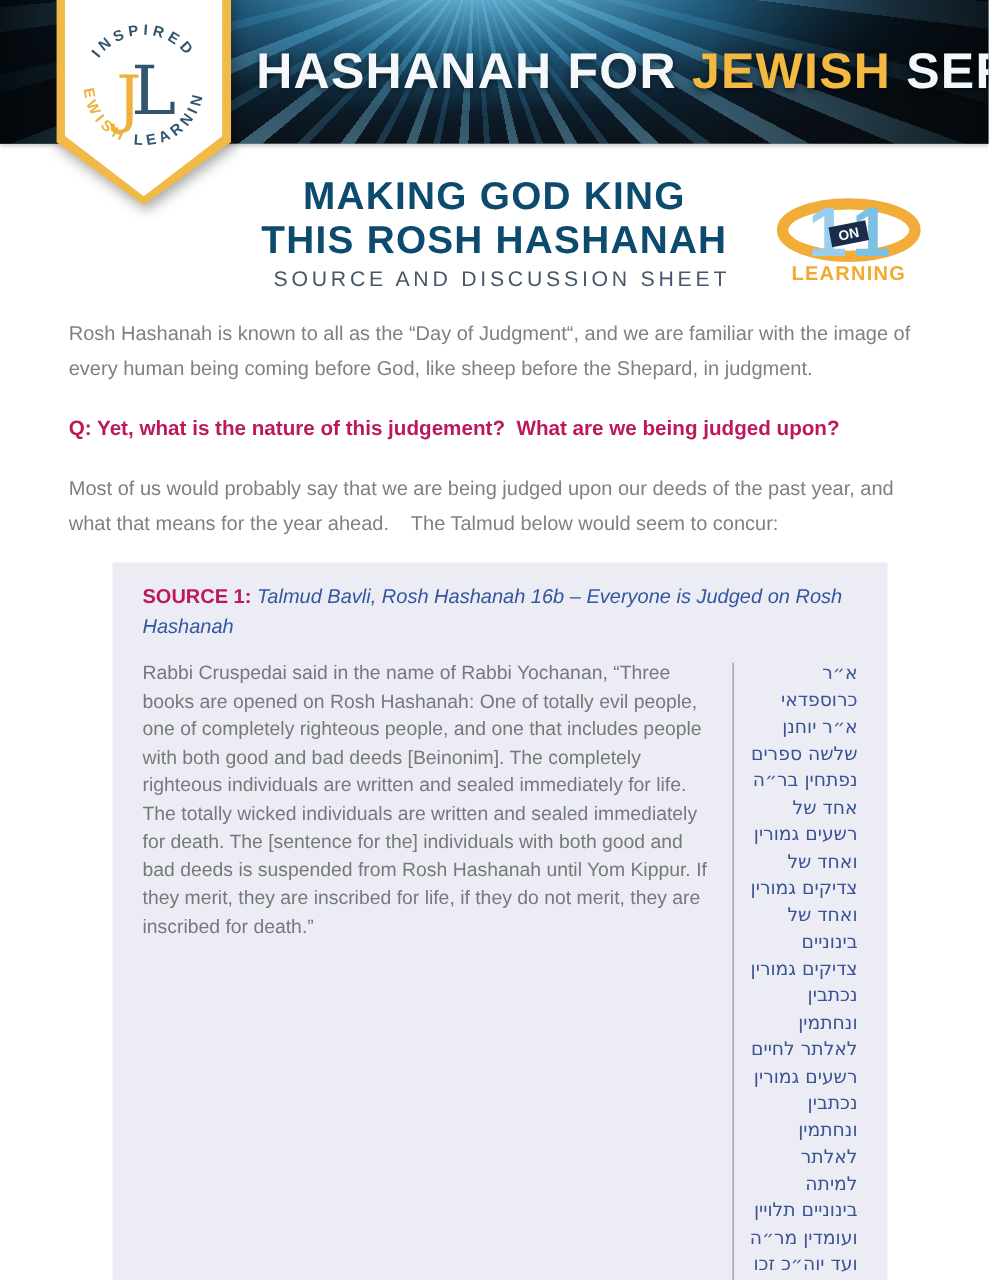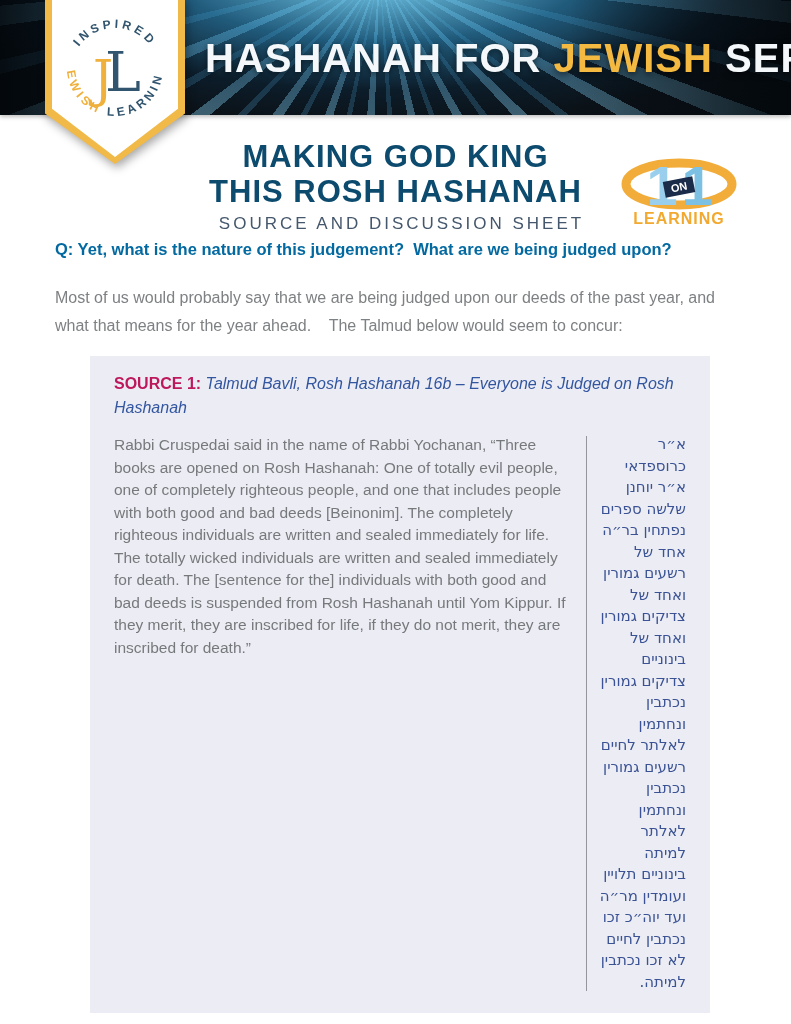--- a/index.html
+++ b/index.html
@@ -108,6 +108,7 @@
 
   <div class="content">
 
+    <p class="para">Rosh Hashanah is known to all as the “Day of Judgment“, and we are familiar with the image of every human being coming before God, like sheep before the Shepard, in judgment.</p>
 
     <p class="question">Q: Yet, what is the nature of this judgement?  What are we being judged upon?</p>
 

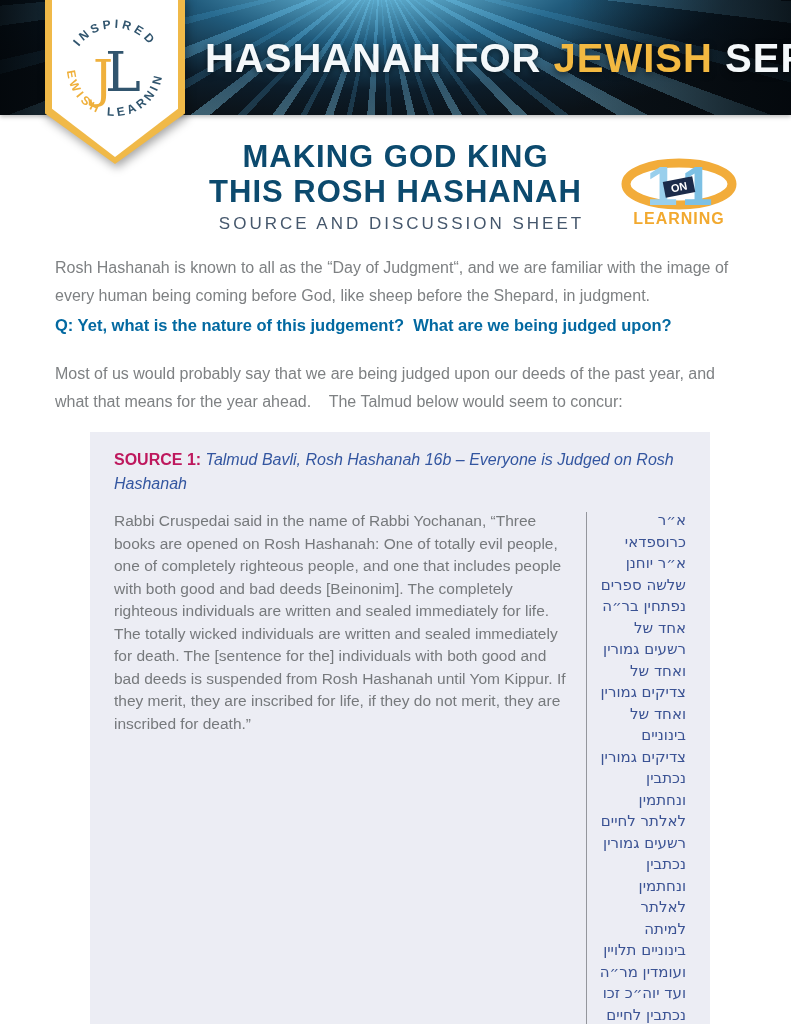--- a/index.html
+++ b/index.html
@@ -45,7 +45,7 @@
   
   .content { padding:0 46px 0 55px; }
   .para { margin-top:20px; color:#7e8183; font-size:16px; line-height:28px; white-space:pre-wrap; }
-  .question { color:#0369a1; font-size:16.5px; font-weight:bold; line-height:30px; white-space:pre-wrap; }
+  .question { margin-top:18px; color:#be185d; font-size:16.5px; font-weight:bold; line-height:30px; white-space:pre-wrap; }
 
   
   .source-box { margin:16px 35px 0 35px; background:#ecedf4; padding:16px 24px 20px 24px; }

